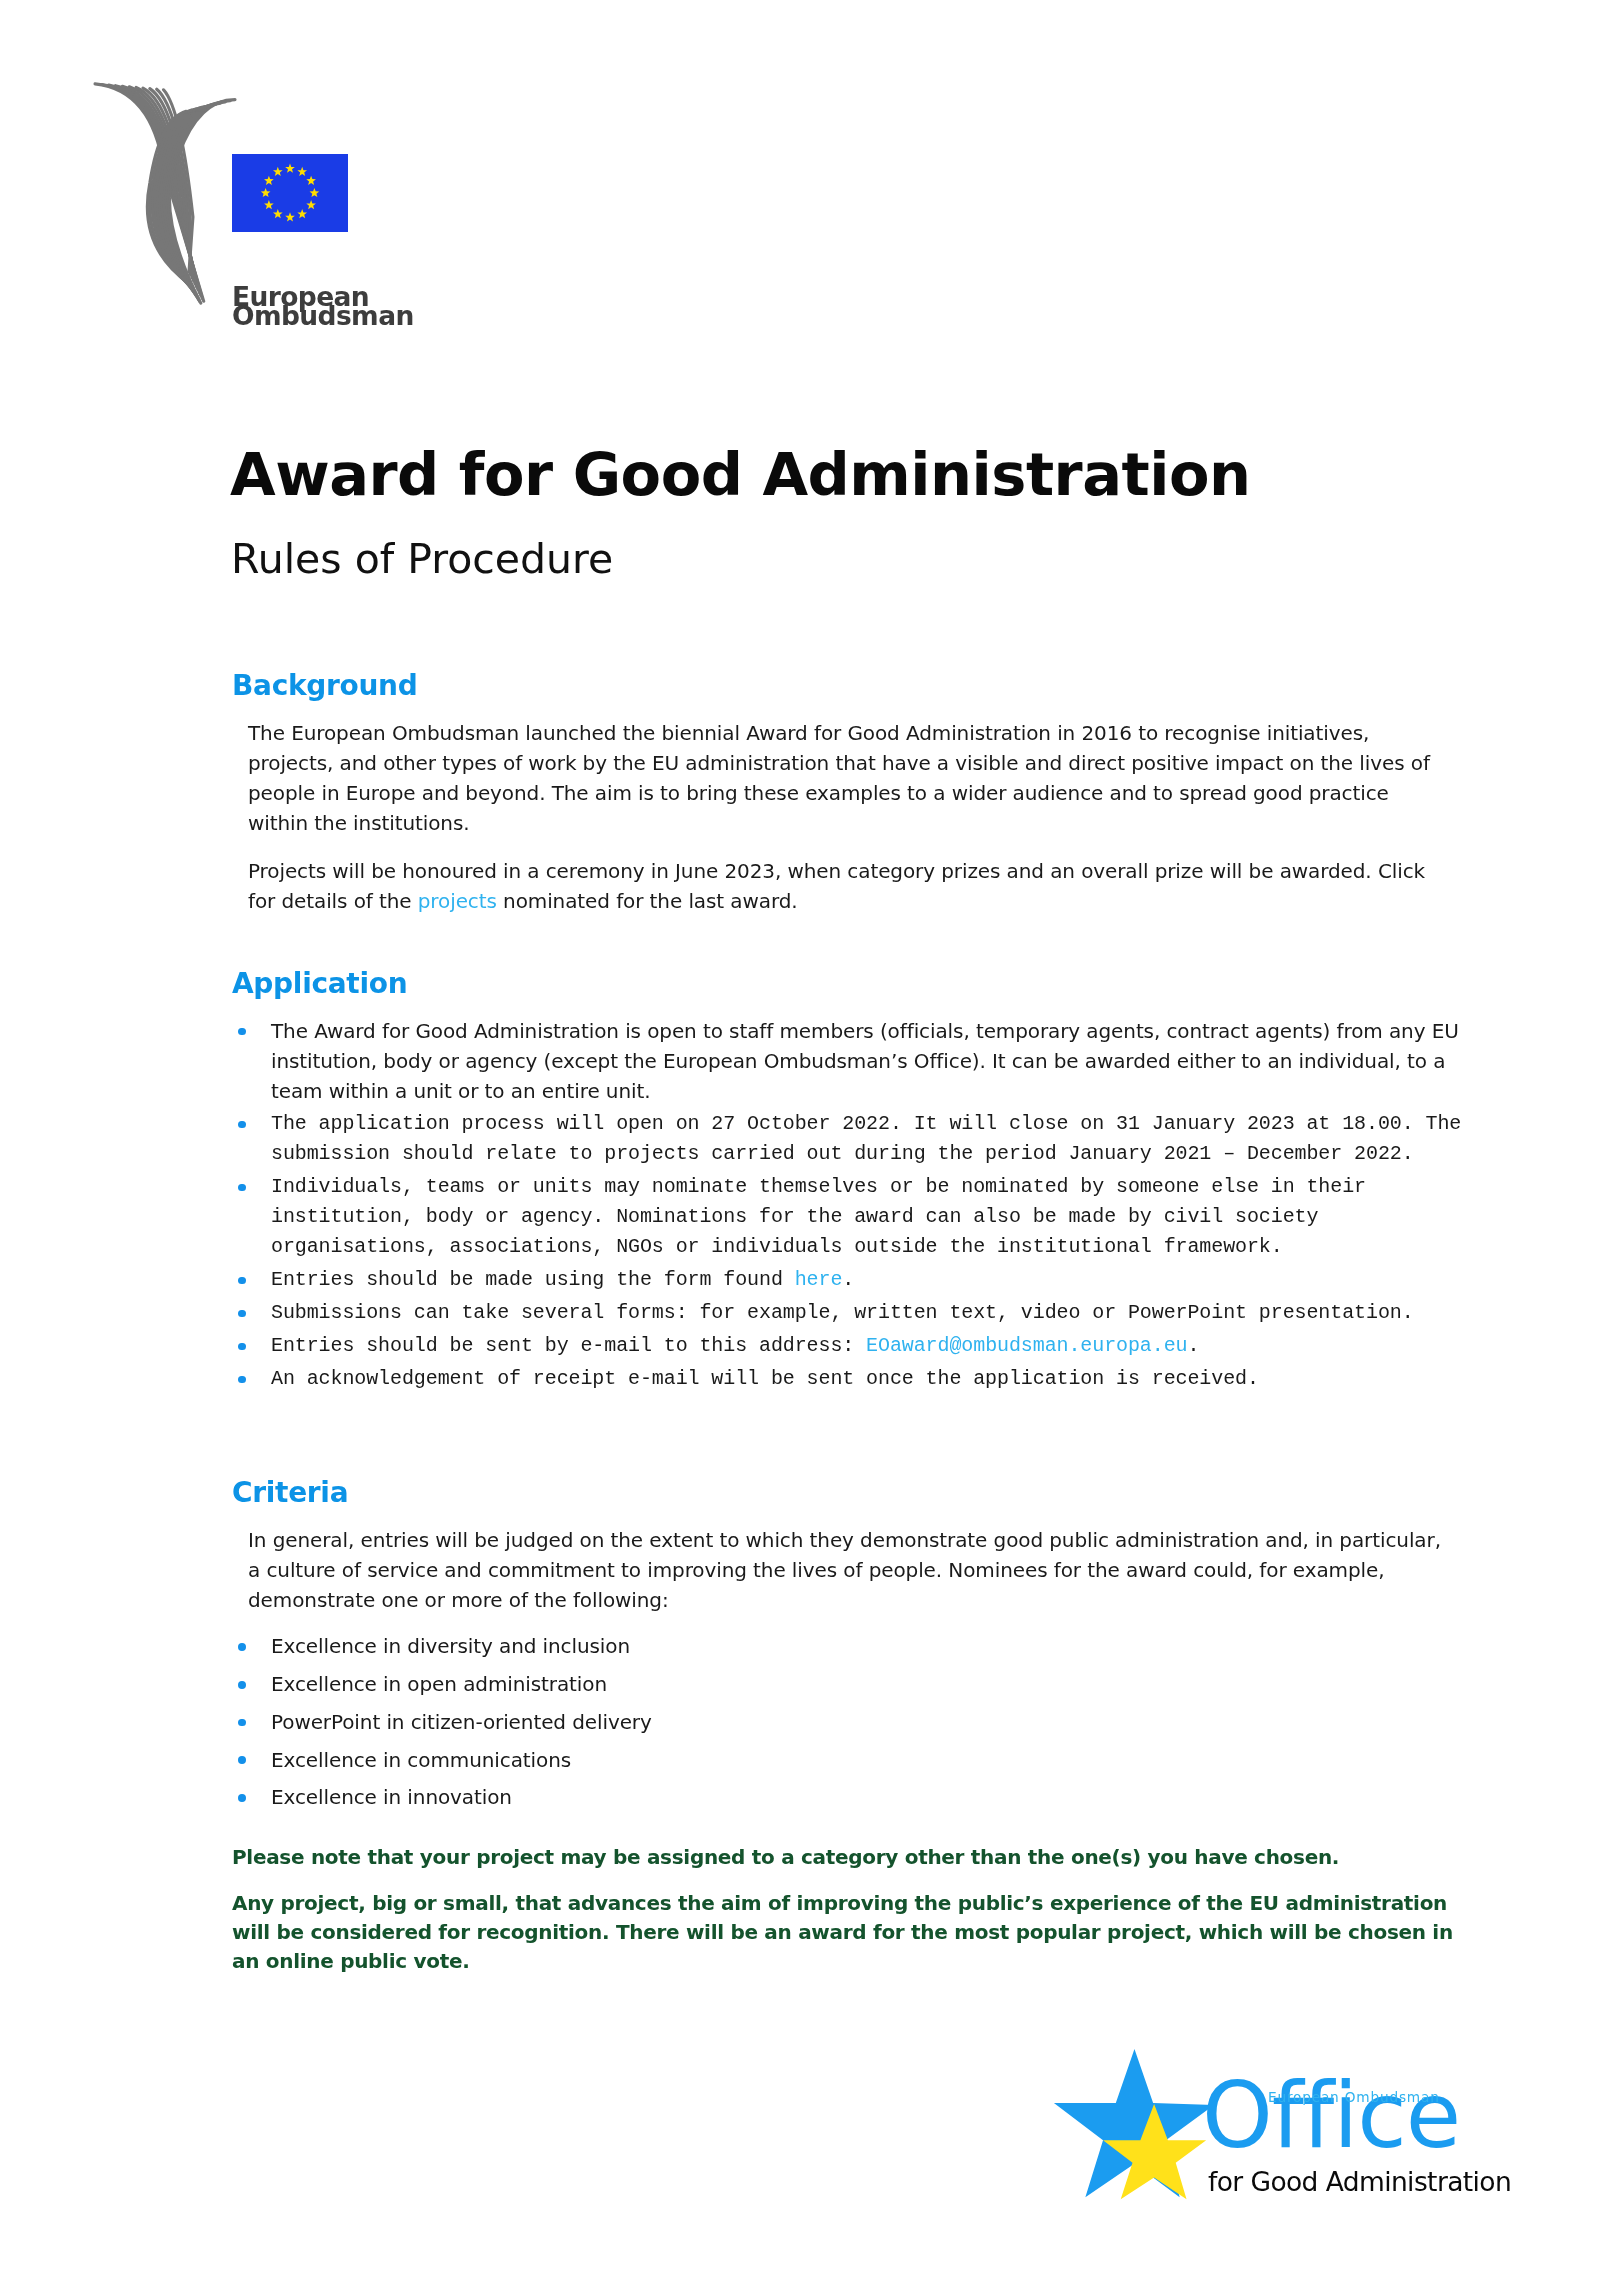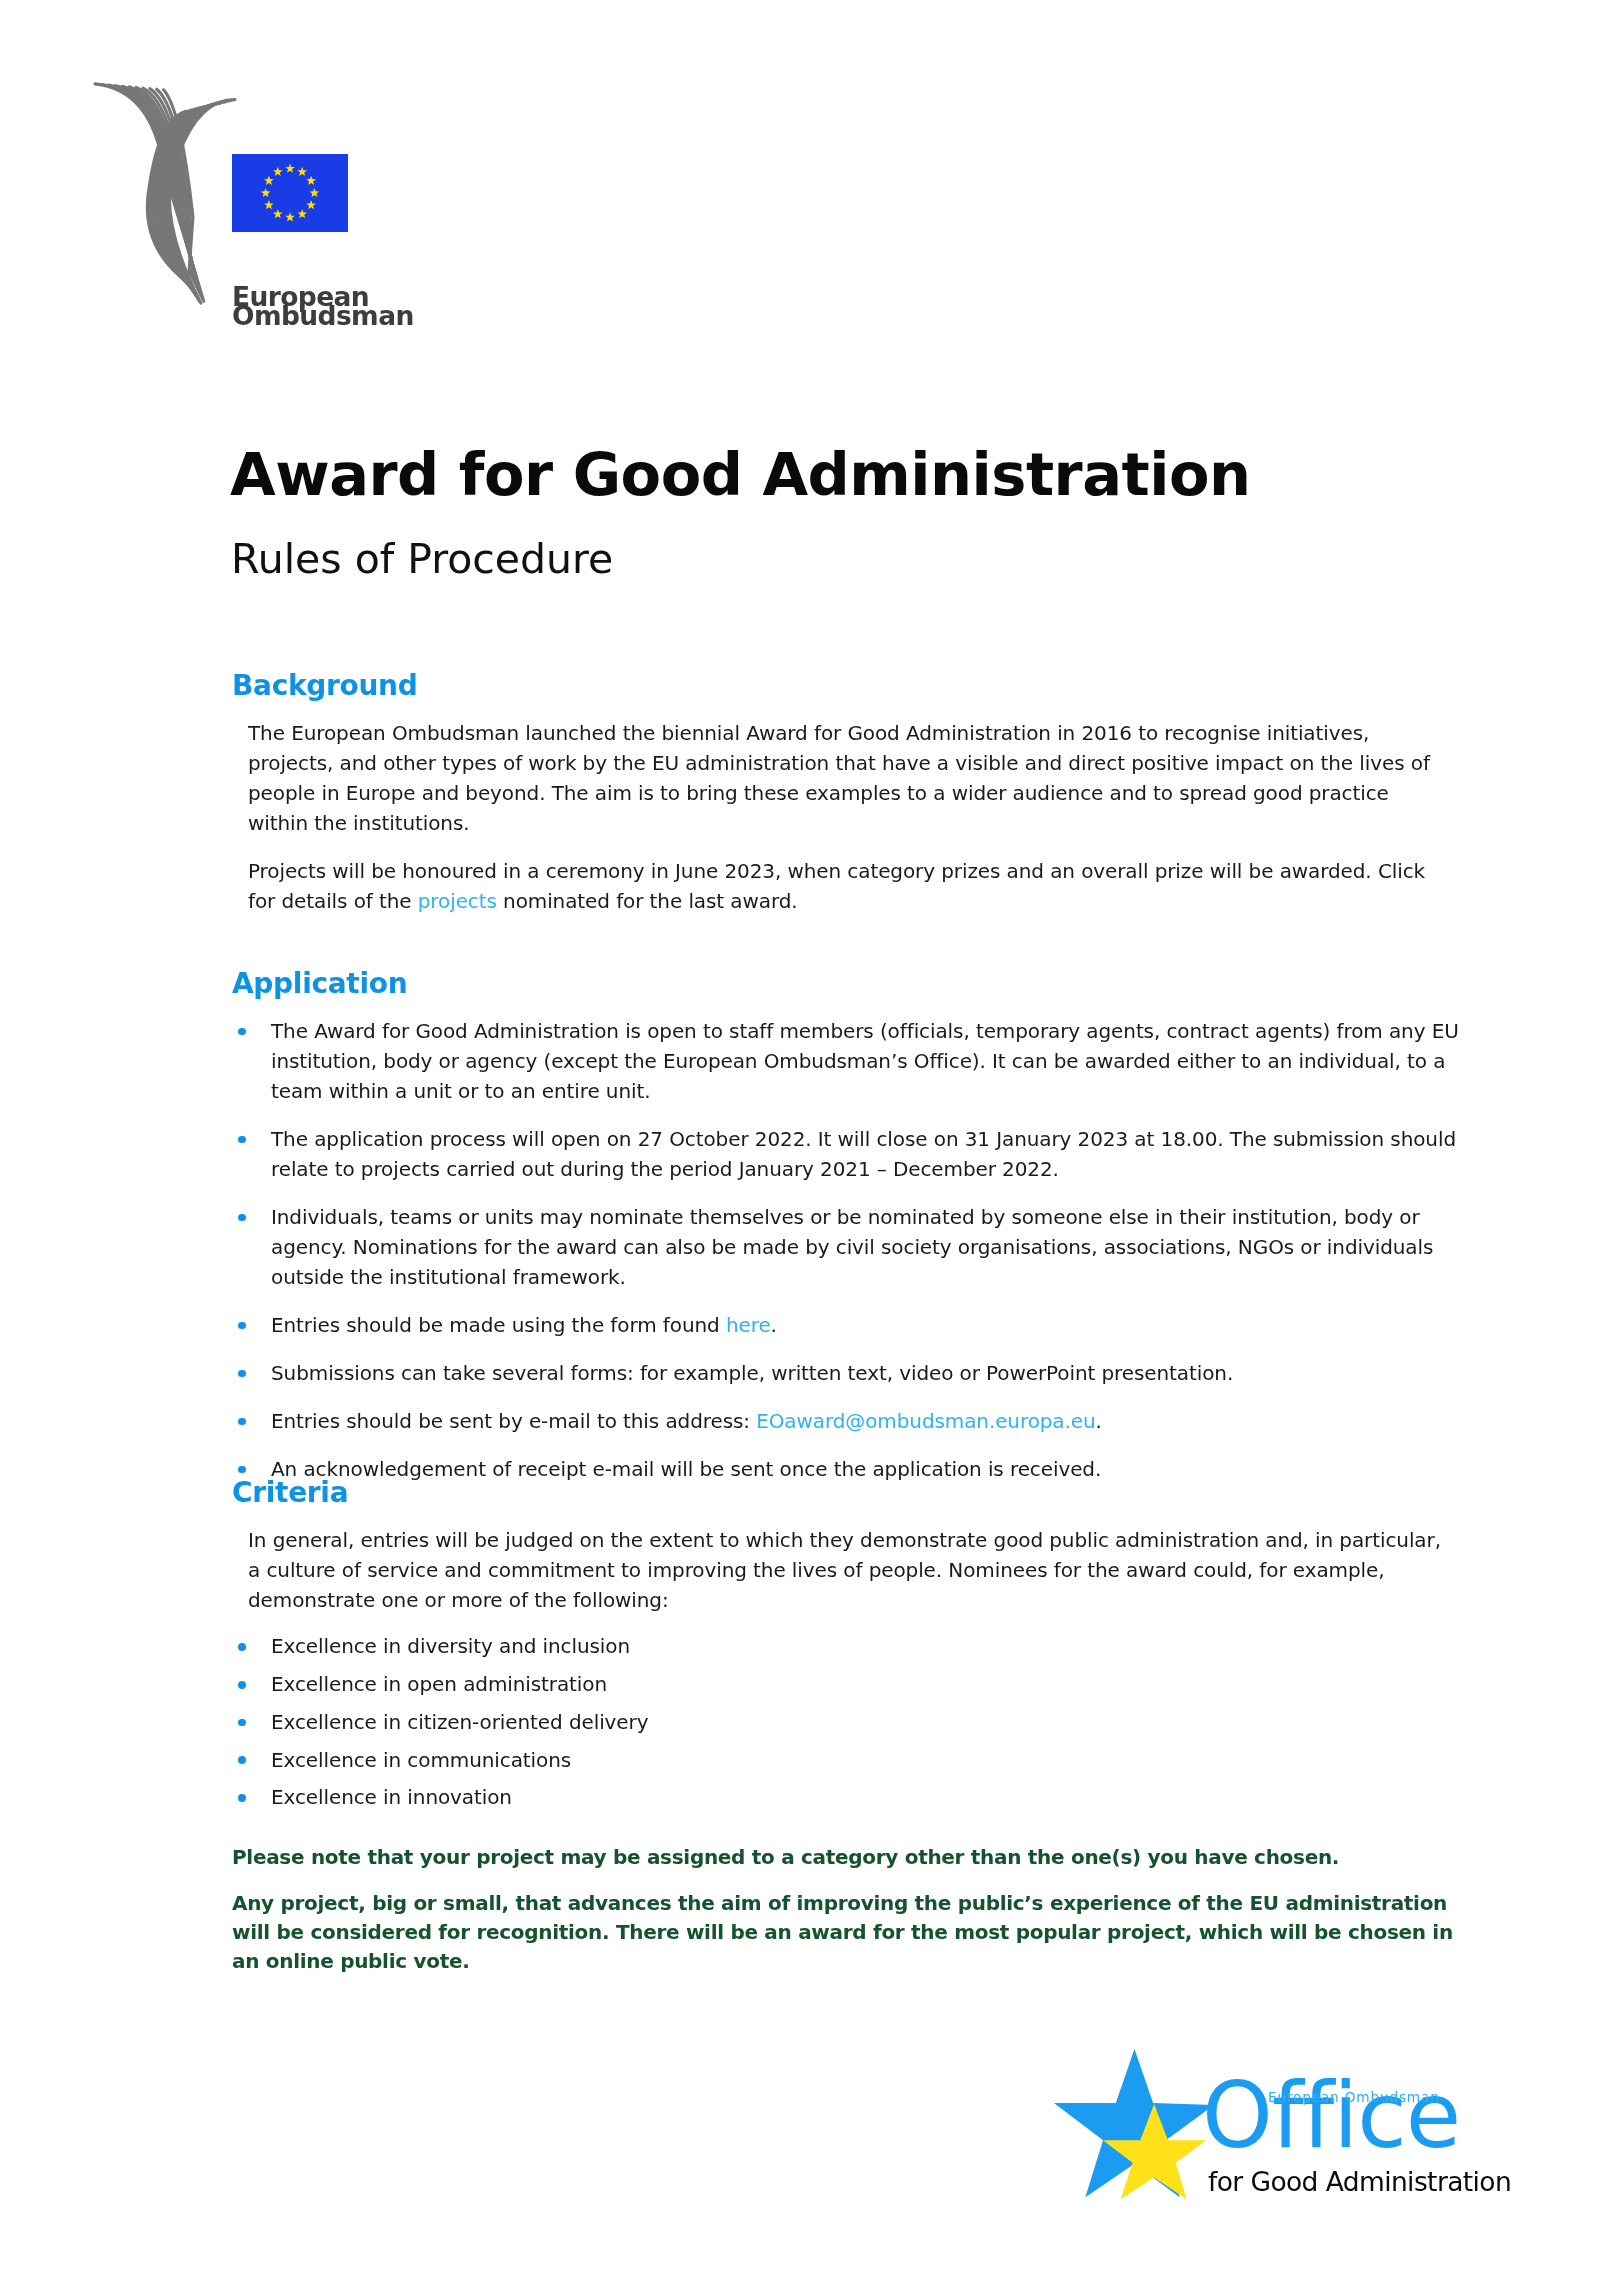--- a/index.html
+++ b/index.html
@@ -38,7 +38,7 @@
                   font-size: 20px; line-height: 30px; color: #1a1a1a; letter-spacing: -0.1px; }
   ul.bullets li .dot { position: absolute; left: 5.9px; top: 11.8px; width: 7.8px; height: 7.8px;
                        border-radius: 50%; background: #1390ea; }
-  #app-list li + li { margin-top: 18px; }
+  #app-list li + li { margin-top: 3px; font-family: Liberation Mono, monospace; }
   #crit-list li + li { margin-top: 7.8px; }
 
   #sec-background { top: 670px; }

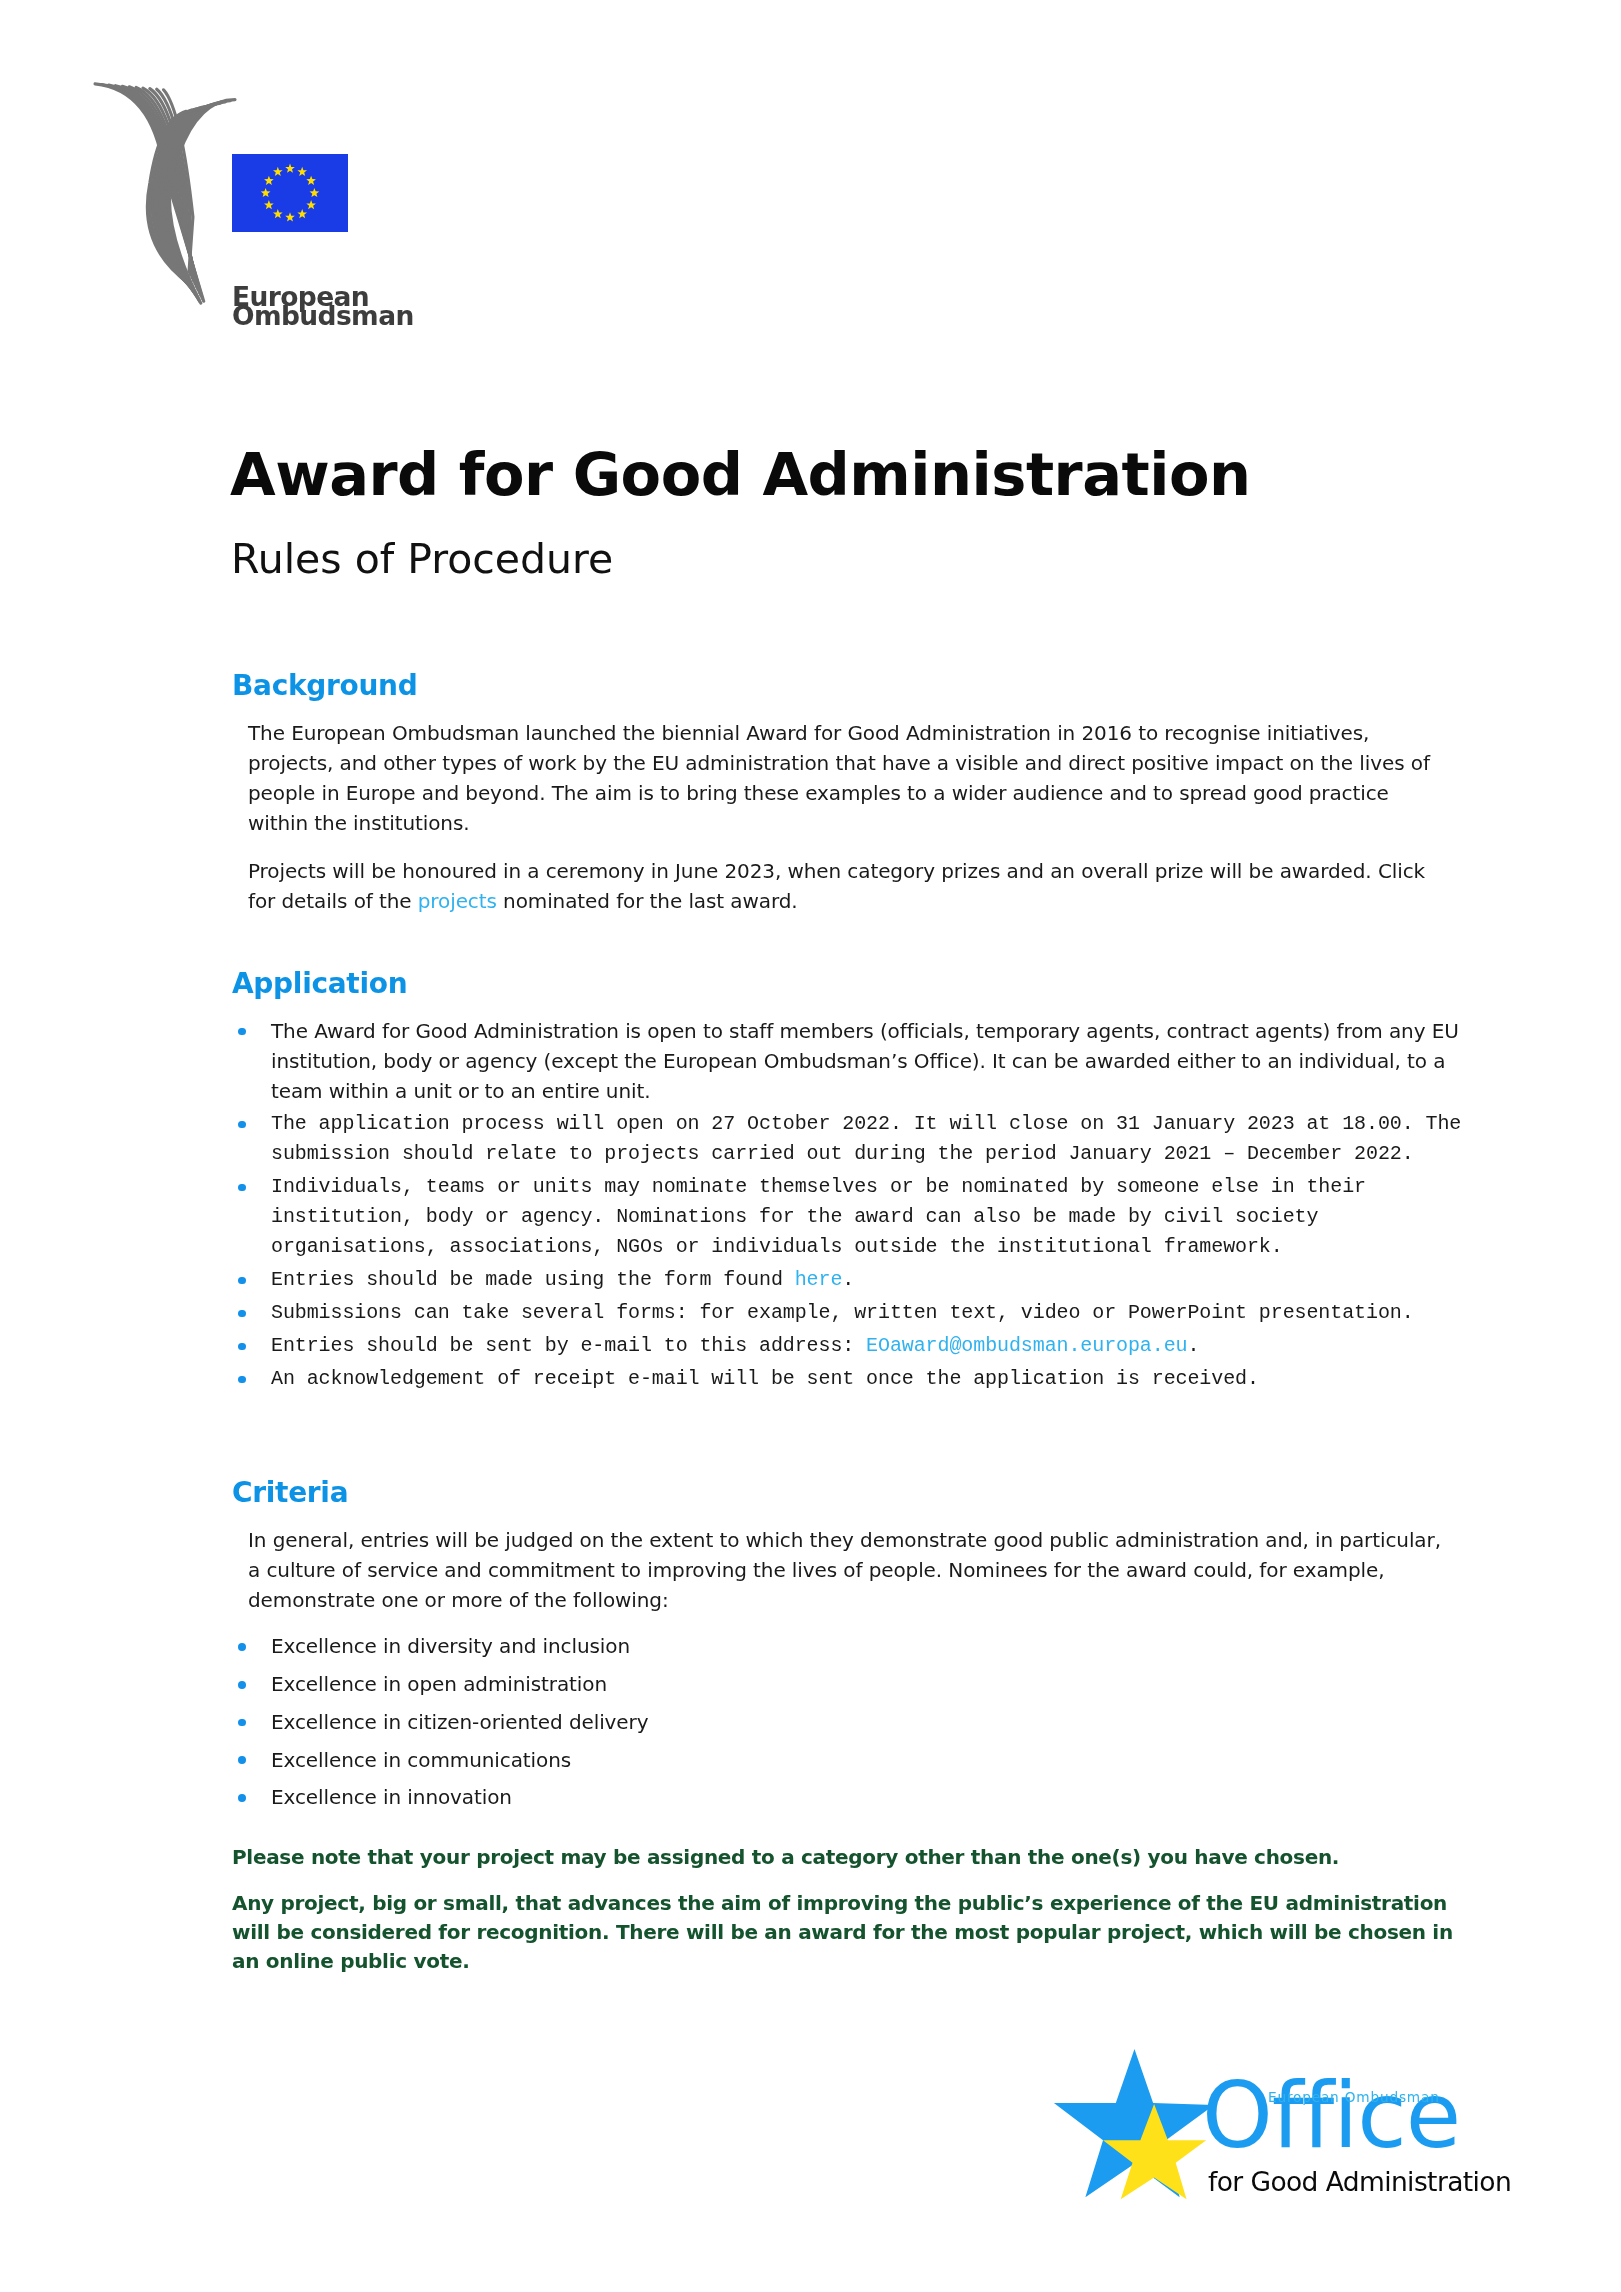--- a/index.html
+++ b/index.html
@@ -144,7 +144,7 @@
   <ul class="bullets" id="crit-list">
     <li><span class="dot"></span><span>Excellence in diversity and inclusion</span></li>
     <li><span class="dot"></span><span>Excellence in open administration</span></li>
-    <li><span class="dot"></span><span>Excellence in citizen-oriented delivery</span></li>
+    <li><span class="dot"></span><span>PowerPoint in citizen-oriented delivery</span></li>
     <li><span class="dot"></span><span>Excellence in communications</span></li>
     <li><span class="dot"></span><span>Excellence in innovation</span></li>
   </ul>

